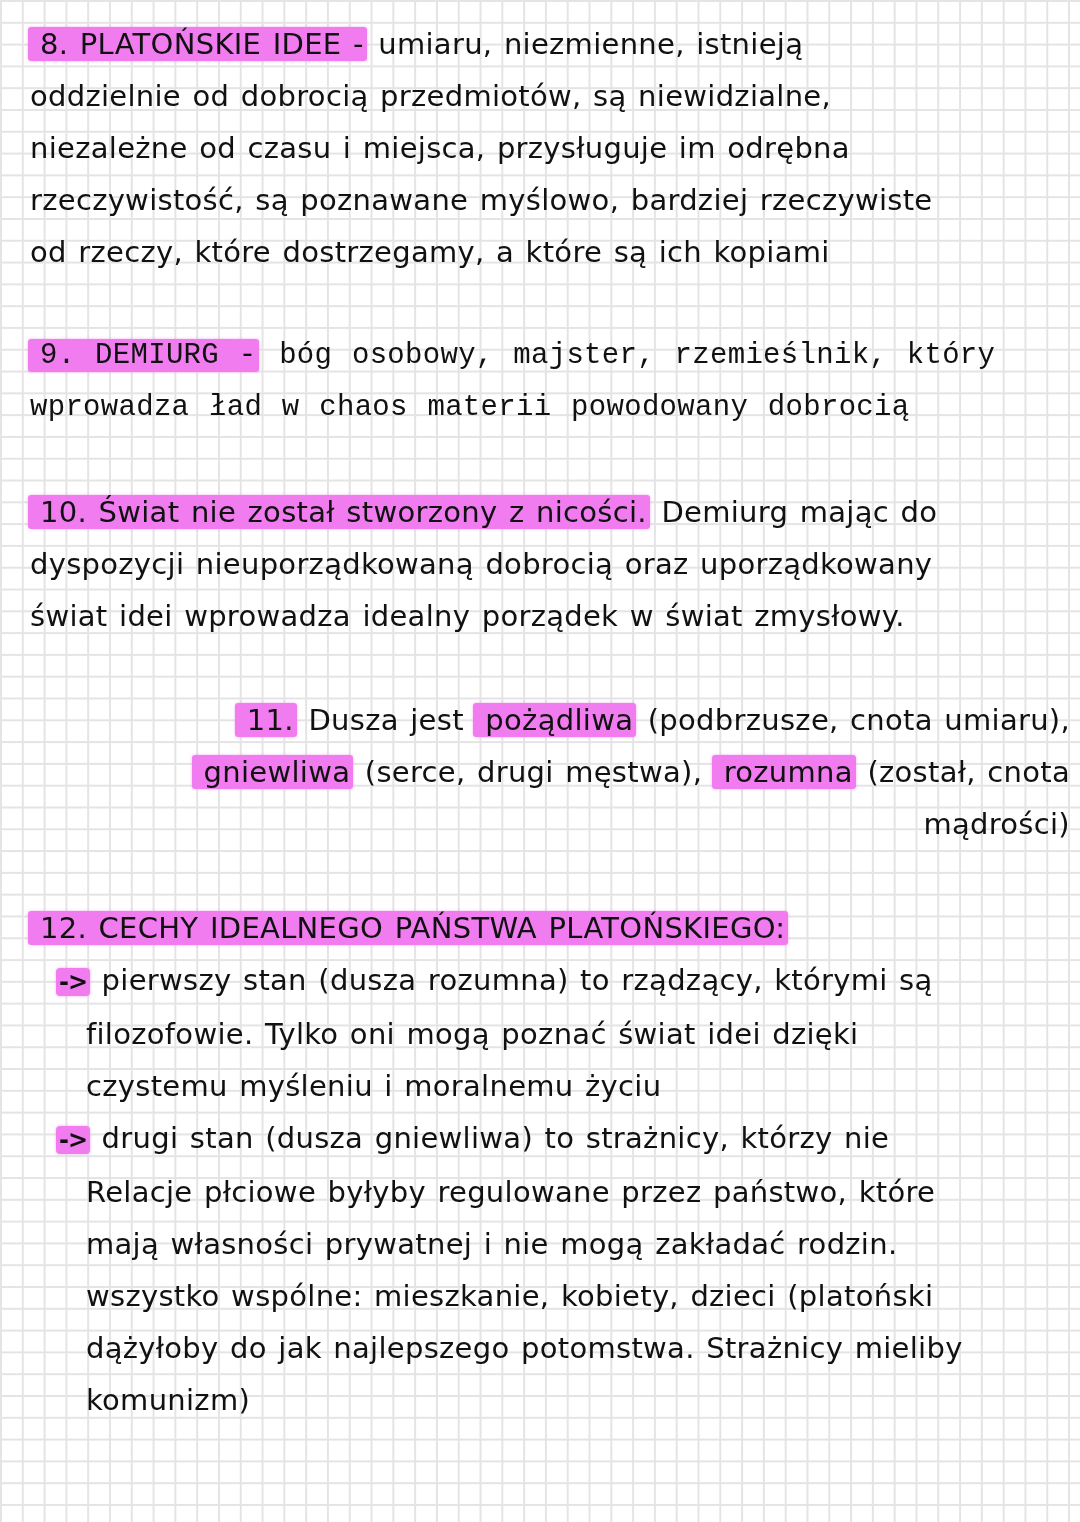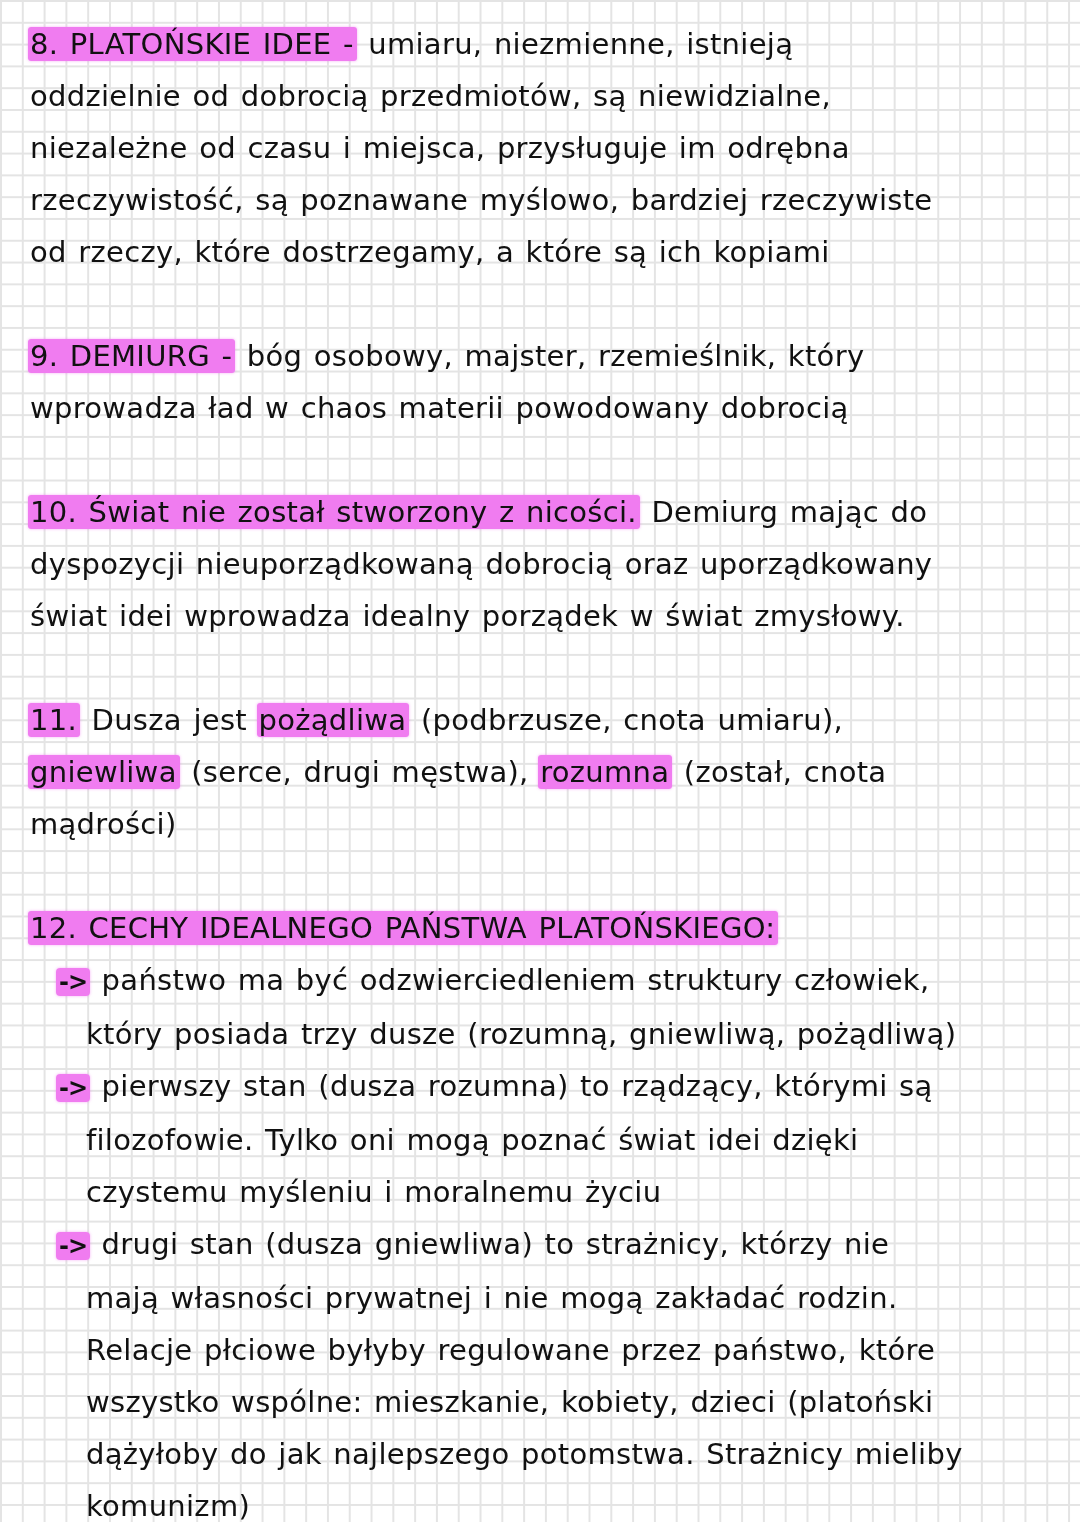--- a/index.html
+++ b/index.html
@@ -34,7 +34,7 @@
     .hl {
       background: #f07cf0;
       border-radius: 3px;
-      padding: 0 3px 0 2px;
+      padding: 0 3px 0 12px;
       margin-left: -2px;
       box-shadow: 0 0 3px rgba(240,124,240,0.6);
     }

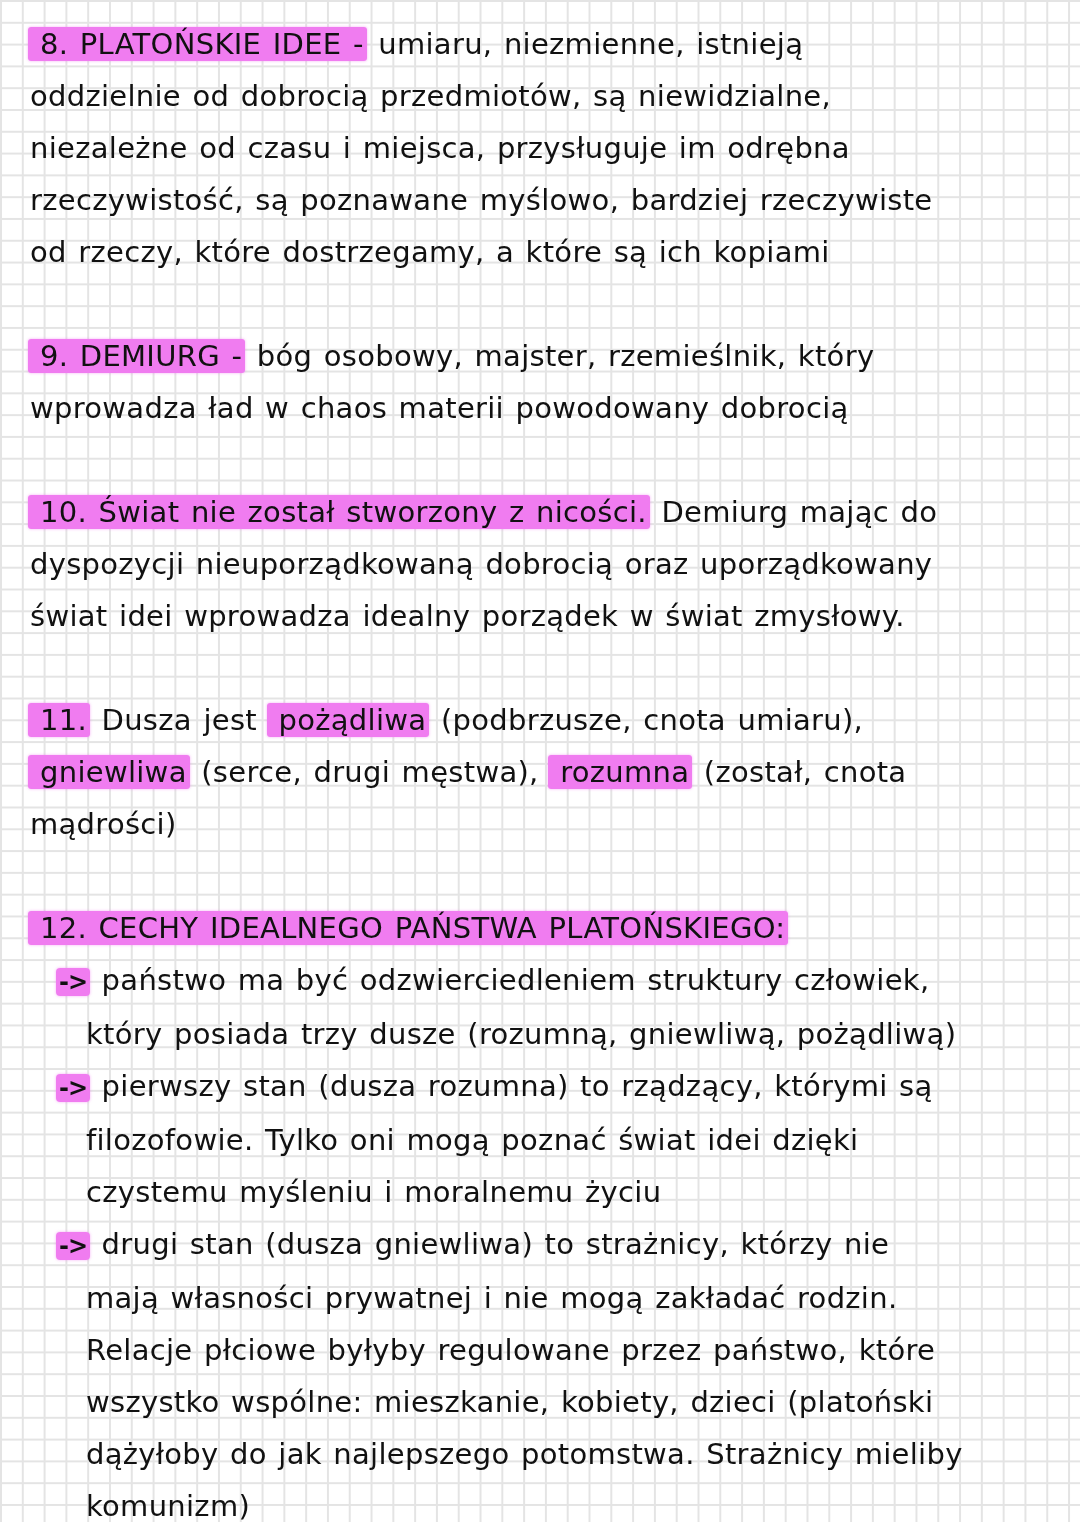--- a/index.html
+++ b/index.html
@@ -39,7 +39,7 @@
       box-shadow: 0 0 3px rgba(240,124,240,0.6);
     }
     .sec-8 { top: 0; }
-    .sec-9 { margin-top: 52px; }
+    .sec-9 { margin-top: 52px; font-family: Liberation Mono, monospace; }
     .sec-10 { margin-top: 52px; }
     .sec-11 { margin-top: 52px; }
     .sec-12 { margin-top: 52px; }

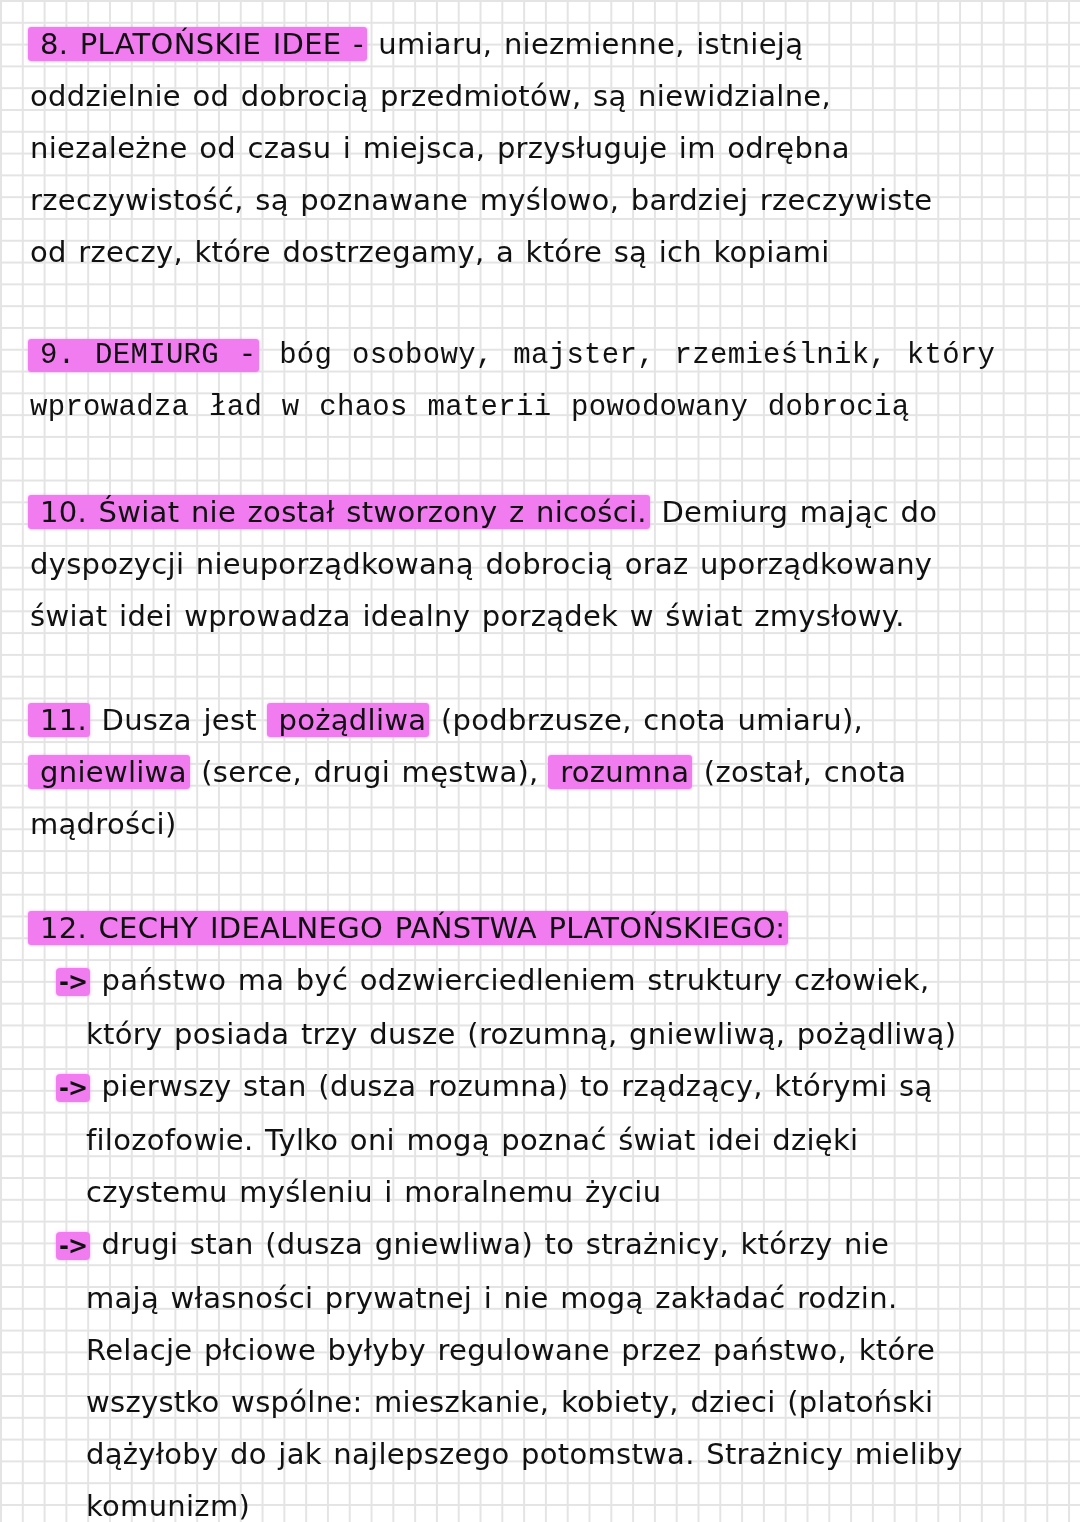--- a/index.html
+++ b/index.html
@@ -41,7 +41,7 @@
     .sec-8 { top: 0; }
     .sec-9 { margin-top: 52px; font-family: Liberation Mono, monospace; }
     .sec-10 { margin-top: 52px; }
-    .sec-11 { margin-top: 52px; }
+    .sec-11 { margin-top: 52px; text-align: right; }
     .sec-12 { margin-top: 52px; }
     .bullet {
       padding-left: 26px;

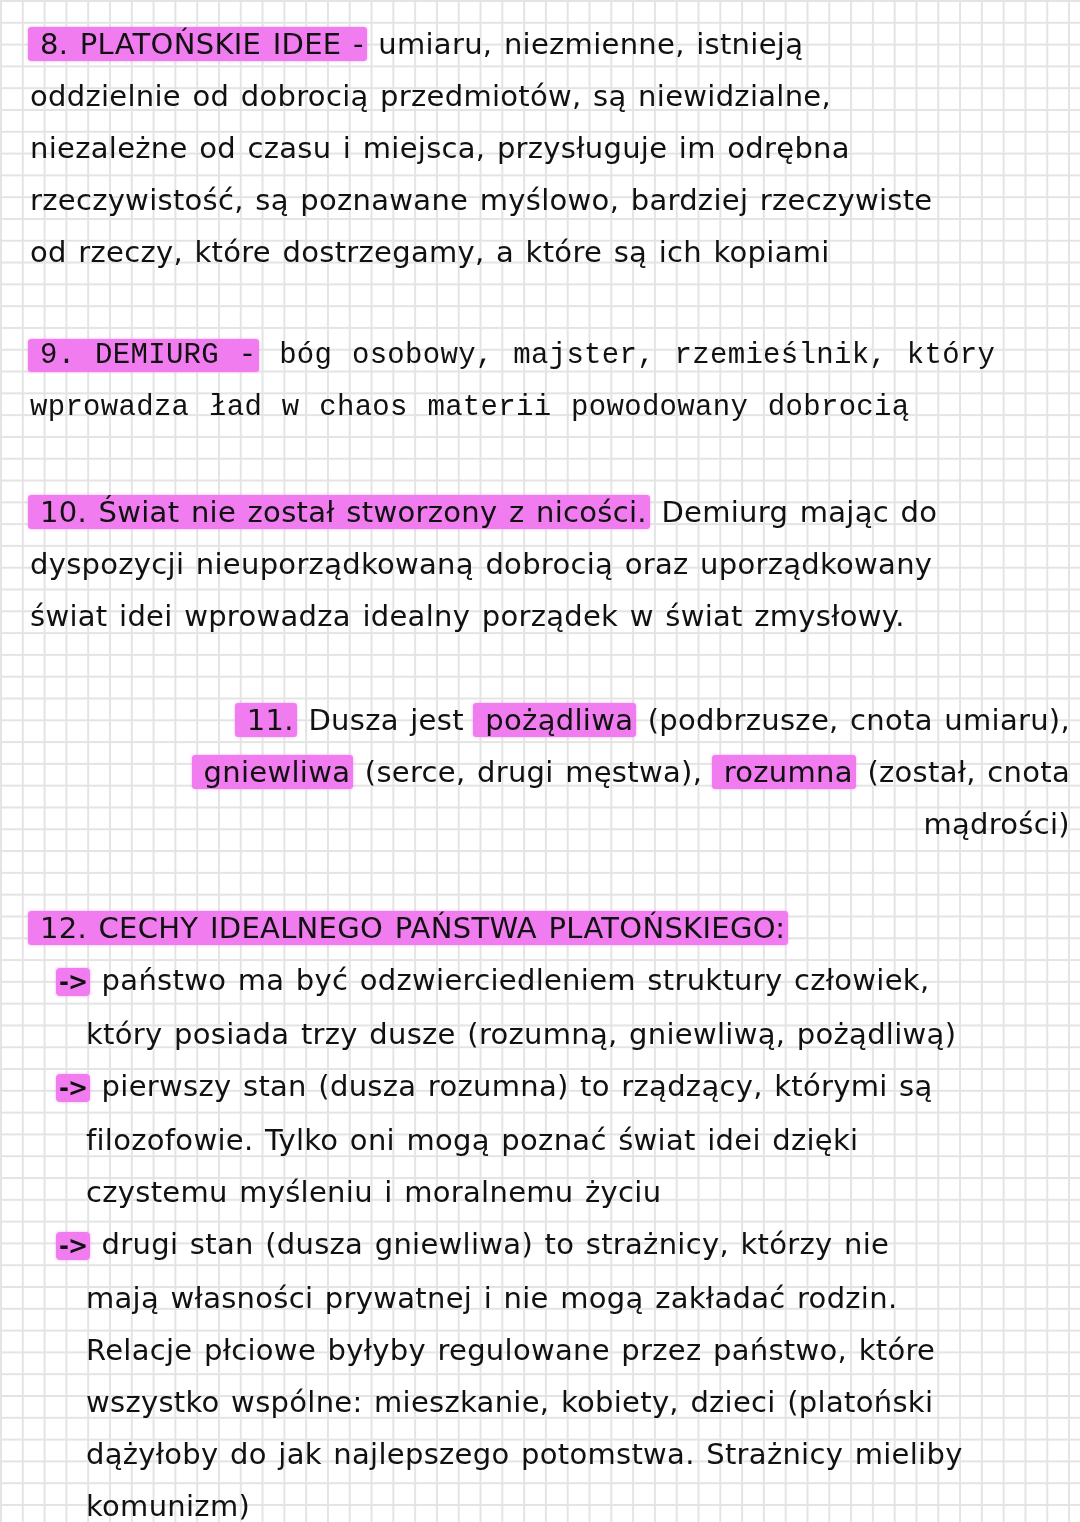--- a/index.html
+++ b/index.html
@@ -113,13 +113,6 @@
       <span class="hl">12. CECHY IDEALNEGO PAŃSTWA PLATOŃSKIEGO:</span>
     </div>
 
-    <div class="bullet">
-      <div class="line">
-        <span class="arrow">-&gt;</span>
-        <span>państwo ma być odzwierciedleniem struktury człowiek,</span>
-      </div>
-      <div class="line cont">który posiada trzy dusze (rozumną, gniewliwą, pożądliwą)</div>
-    </div>
 
     <div class="bullet">
       <div class="line">

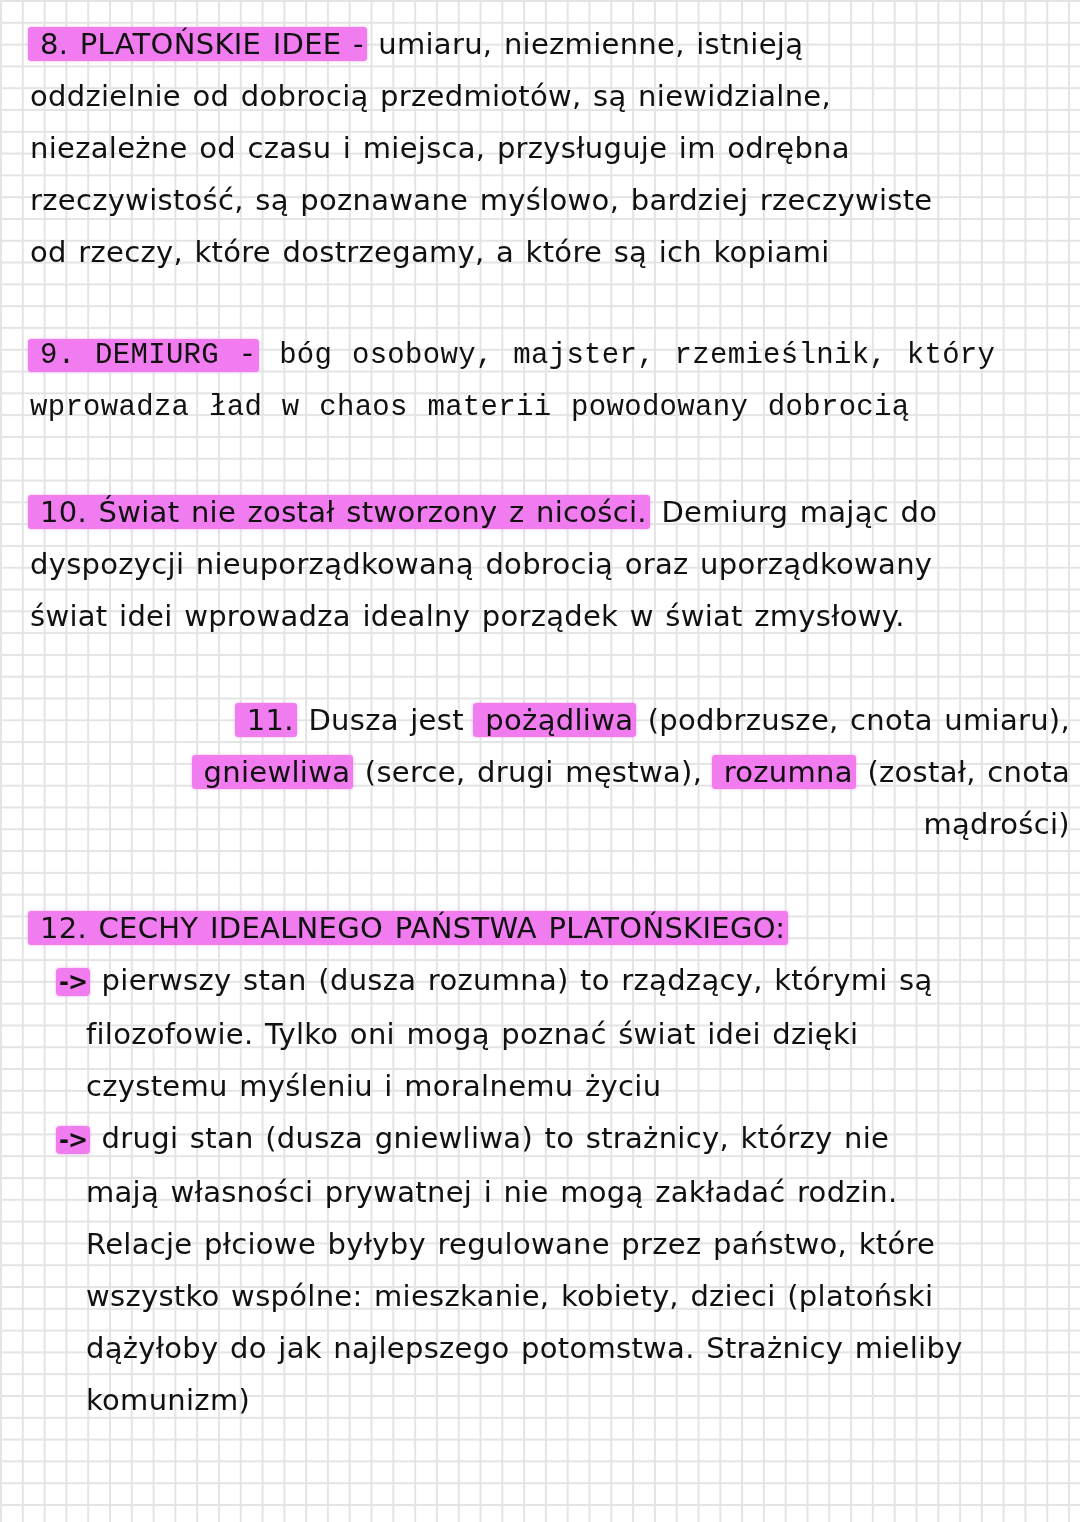--- a/index.html
+++ b/index.html
@@ -128,8 +128,8 @@
         <span class="arrow">-&gt;</span>
         <span>drugi stan (dusza gniewliwa) to strażnicy, którzy nie</span>
       </div>
+      <div class="line cont">Relacje płciowe byłyby regulowane przez państwo, które</div>
       <div class="line cont">mają własności prywatnej i nie mogą zakładać rodzin.</div>
-      <div class="line cont">Relacje płciowe byłyby regulowane przez państwo, które</div>
       <div class="line cont">wszystko wspólne: mieszkanie, kobiety, dzieci (platoński</div>
       <div class="line cont">dążyłoby do jak najlepszego potomstwa. Strażnicy mieliby</div>
       <div class="line cont">komunizm)</div>

